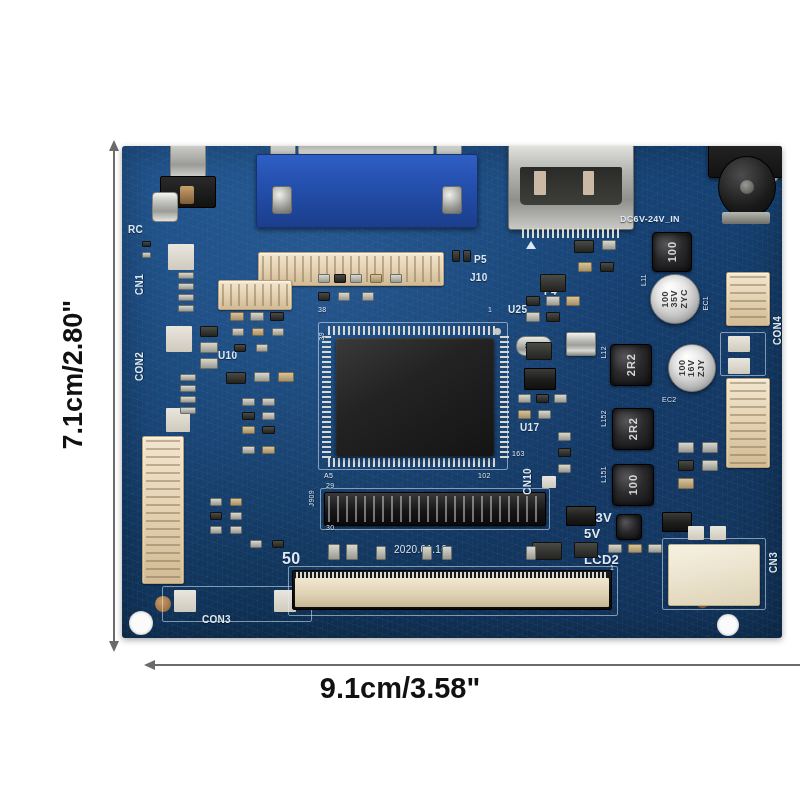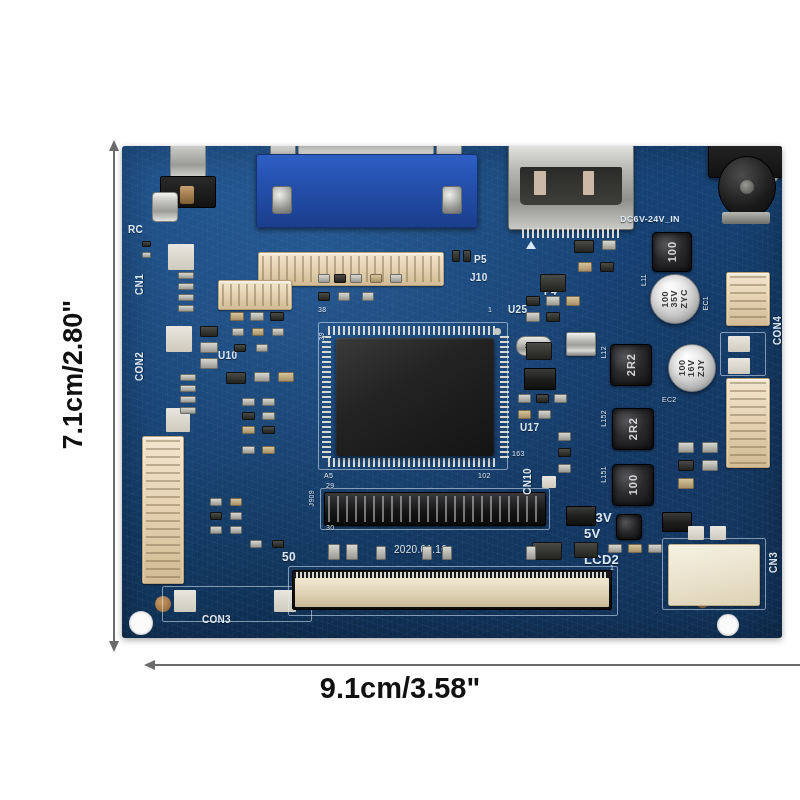--- a/index.html
+++ b/index.html
@@ -289,7 +289,7 @@
 
     <div class="silk" style="left:272px;top:398px;font-weight:normal;font-size:10px;">2020.01.16</div>
     <div class="silk" style="left:462px;top:406px;font-size:13px;">LCD2</div>
-    <div class="silk" style="left:160px;top:404px;font-size:12px;">50</div>
+    <div class="silk" style="left:160px;top:404px;font-size:16px;">50</div>
     <div class="silk sm" style="left:488px;top:418px;">1</div>
 
     <div class="p" id="lcd2" style="left:170px;top:424px;width:320px;height:40px;">

